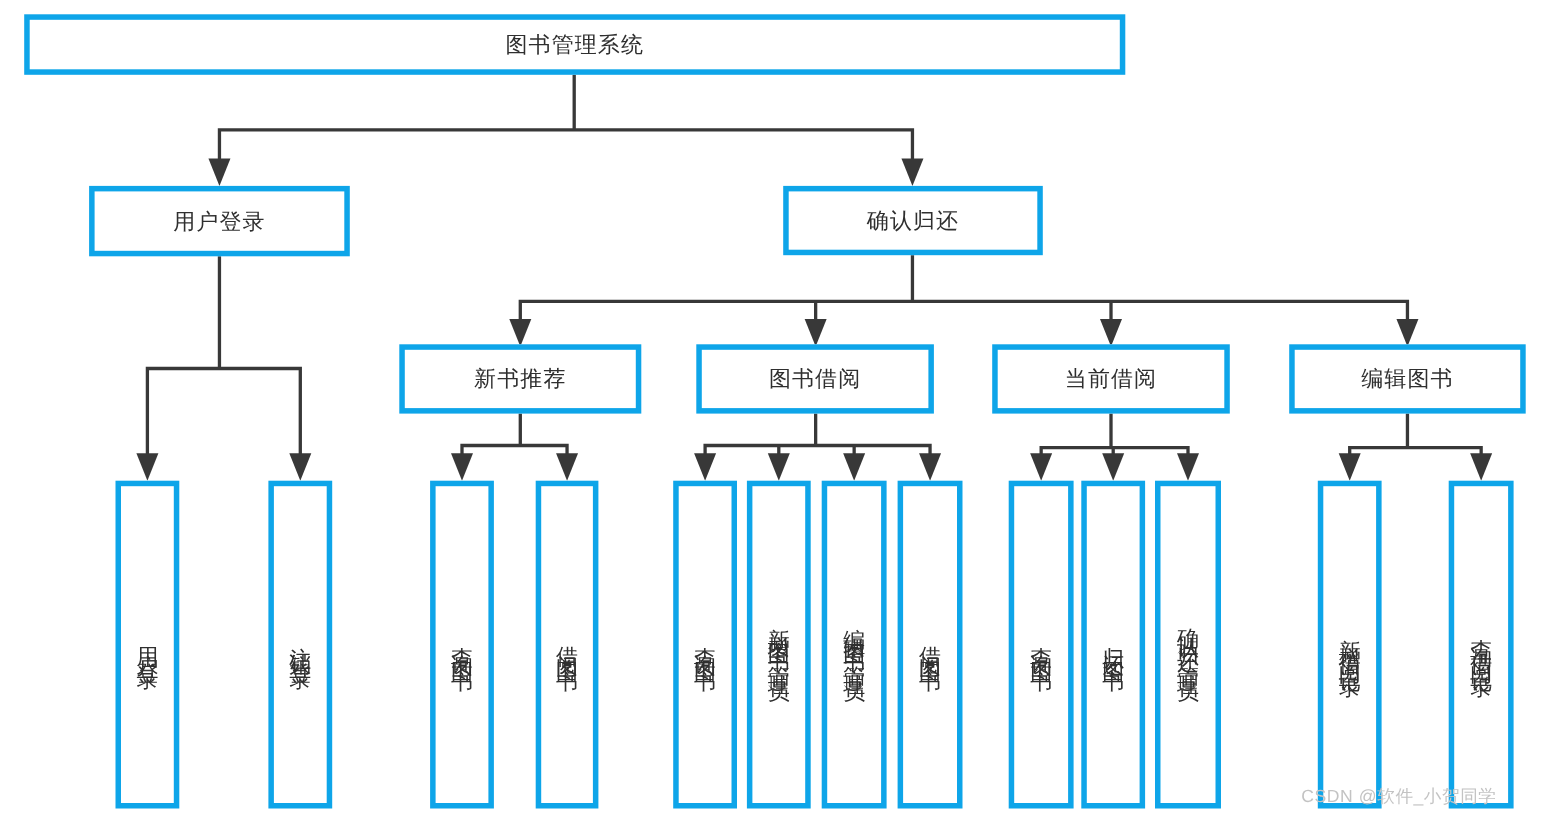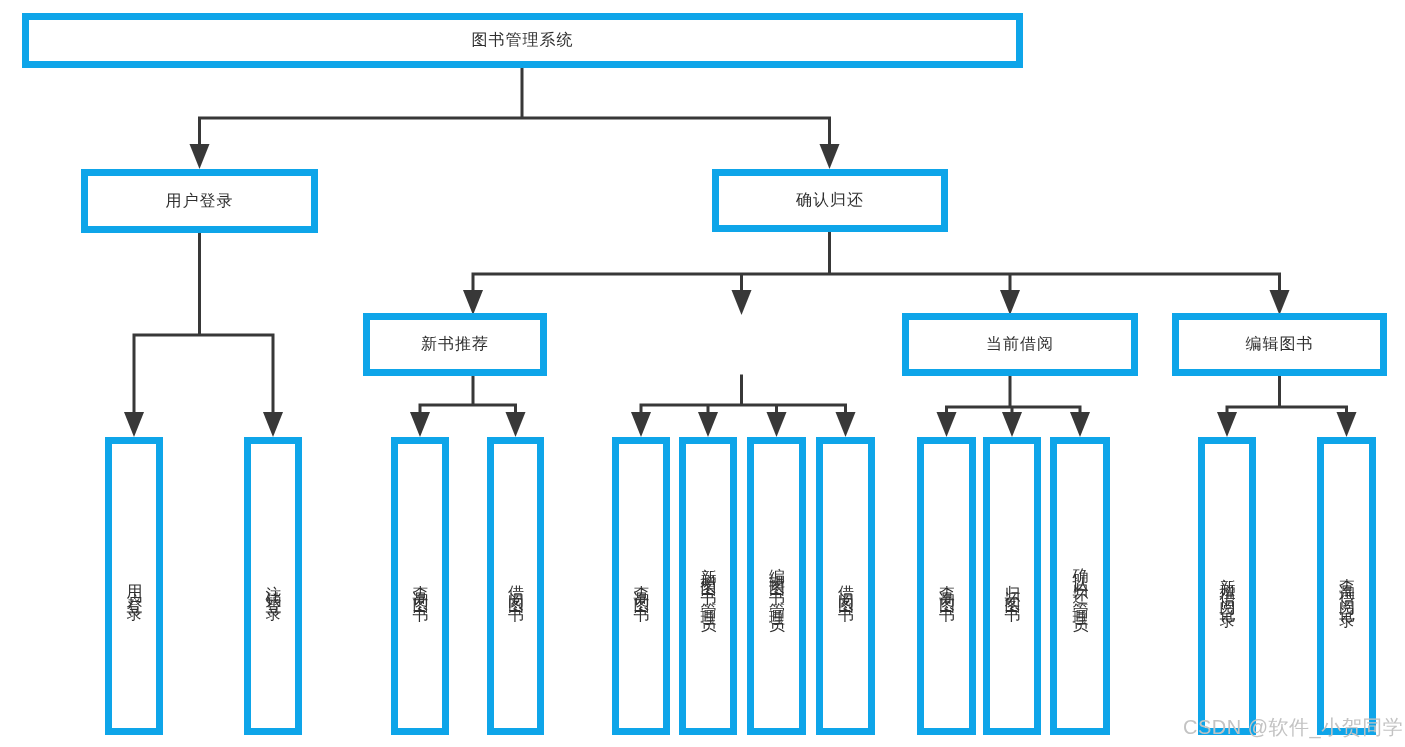--- a/index.html
+++ b/index.html
@@ -14,12 +14,12 @@
   .node{
     position:absolute;
     box-sizing:border-box;
-    border:7px solid #0ea5e9;
+    border:5px solid #0ea5e9;
     background:#ffffff;
     display:flex;
     align-items:center;
     justify-content:center;
-    font-size:16px;
+    font-size:20px;
     color:#2f2f2f;
     letter-spacing:1px;
     white-space:nowrap;

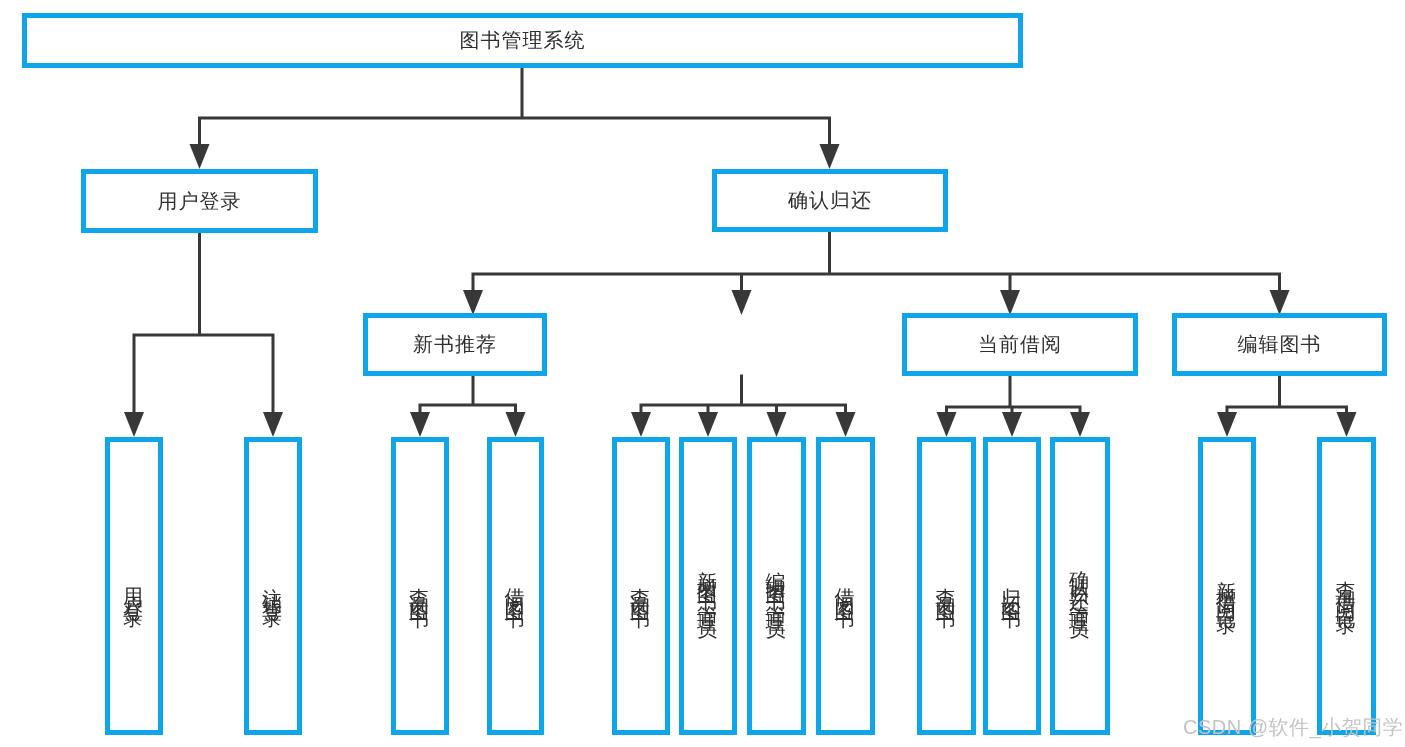--- a/index.html
+++ b/index.html
@@ -92,7 +92,7 @@
   <div class="node h" style="left:81px;top:169px;width:237px;height:64px">用户登录</div>
   <div class="node h" style="left:712px;top:169px;width:236px;height:63px">确认归还</div>
 
-  <div class="node h" style="left:363px;top:313px;width:184px;height:63px">新书推荐</div>
+  <div class="node h" style="left:363px;top:313px;width:220px;height:63px">新书推荐</div>
   <div class="node h" style="left:902px;top:313px;width:236px;height:63px">当前借阅</div>
   <div class="node h" style="left:1172px;top:313px;width:215px;height:63px">编辑图书</div>
 

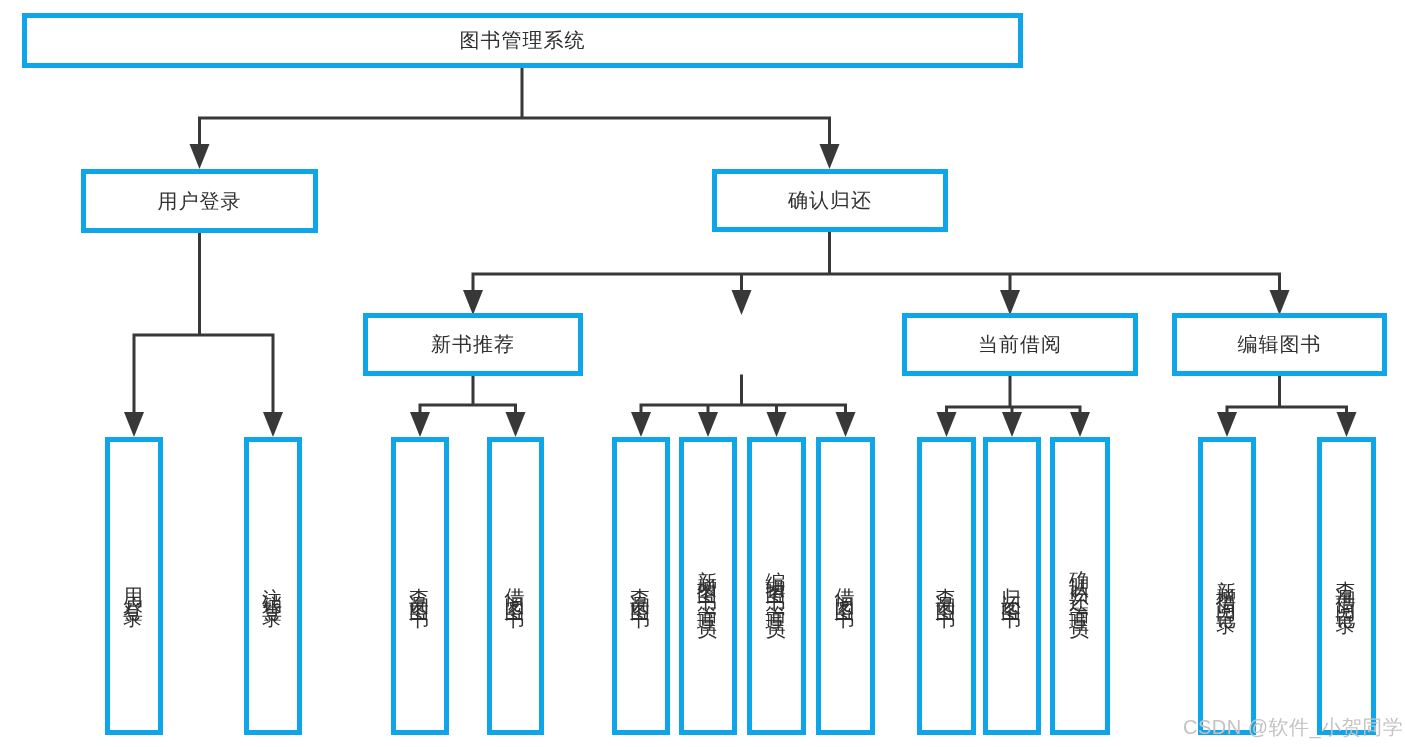--- a/index.html
+++ b/index.html
@@ -93,6 +93,7 @@
   <div class="node h" style="left:712px;top:169px;width:236px;height:63px">确认归还</div>
 
   <div class="node h" style="left:363px;top:313px;width:220px;height:63px">新书推荐</div>
+  <div class="node h" style="left:633px;top:313px;width:216px;height:63px">图书借阅</div>
   <div class="node h" style="left:902px;top:313px;width:236px;height:63px">当前借阅</div>
   <div class="node h" style="left:1172px;top:313px;width:215px;height:63px">编辑图书</div>
 

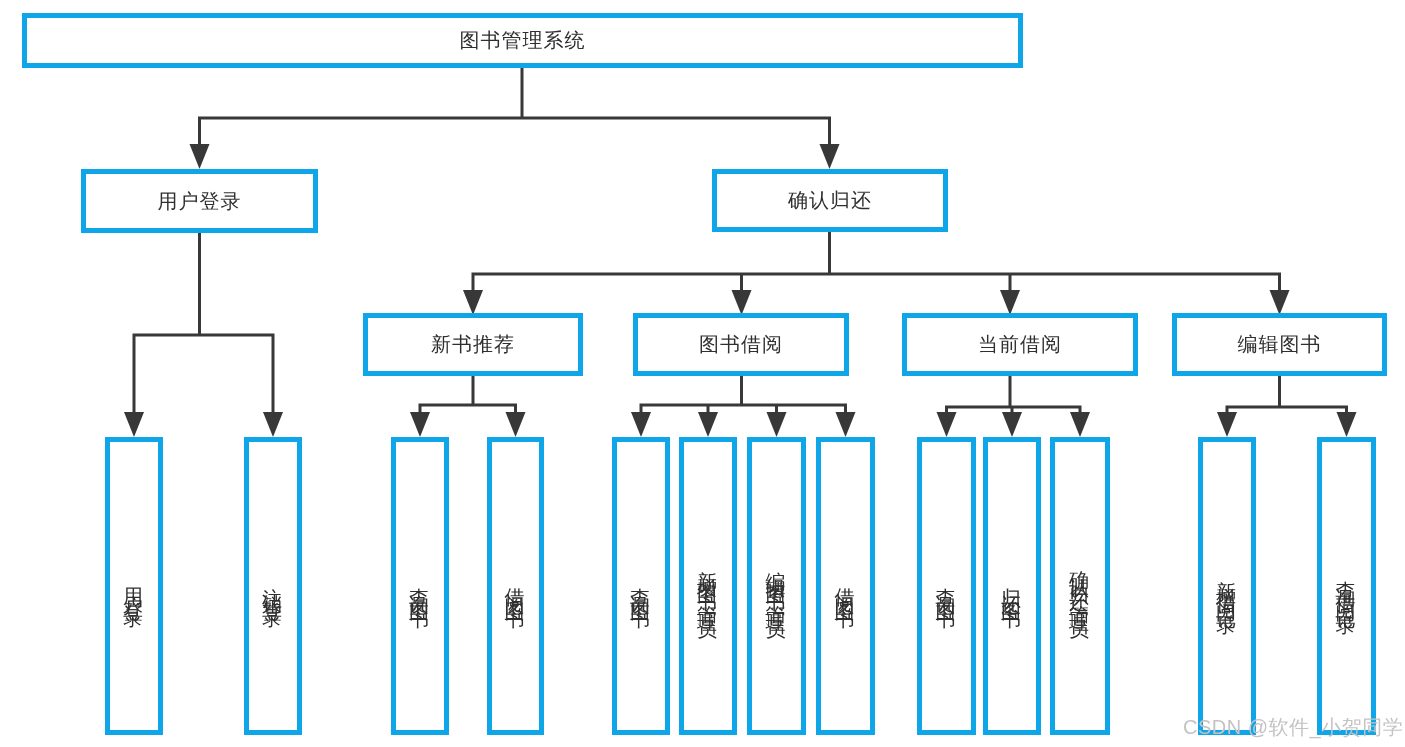--- a/index.html
+++ b/index.html
@@ -94,7 +94,7 @@
 
   <div class="node h" style="left:363px;top:313px;width:220px;height:63px">新书推荐</div>
   <div class="node h" style="left:633px;top:313px;width:216px;height:63px">图书借阅</div>
-  <div class="node h" style="left:902px;top:313px;width:236px;height:63px">当前借阅</div>
+  <div class="node h" style="left:902px;top:313px;width:216px;height:63px">当前借阅</div>
   <div class="node h" style="left:1172px;top:313px;width:215px;height:63px">编辑图书</div>
 
   <div class="node v" style="left:105px;top:437px;width:58px;height:298px">用户登录</div>

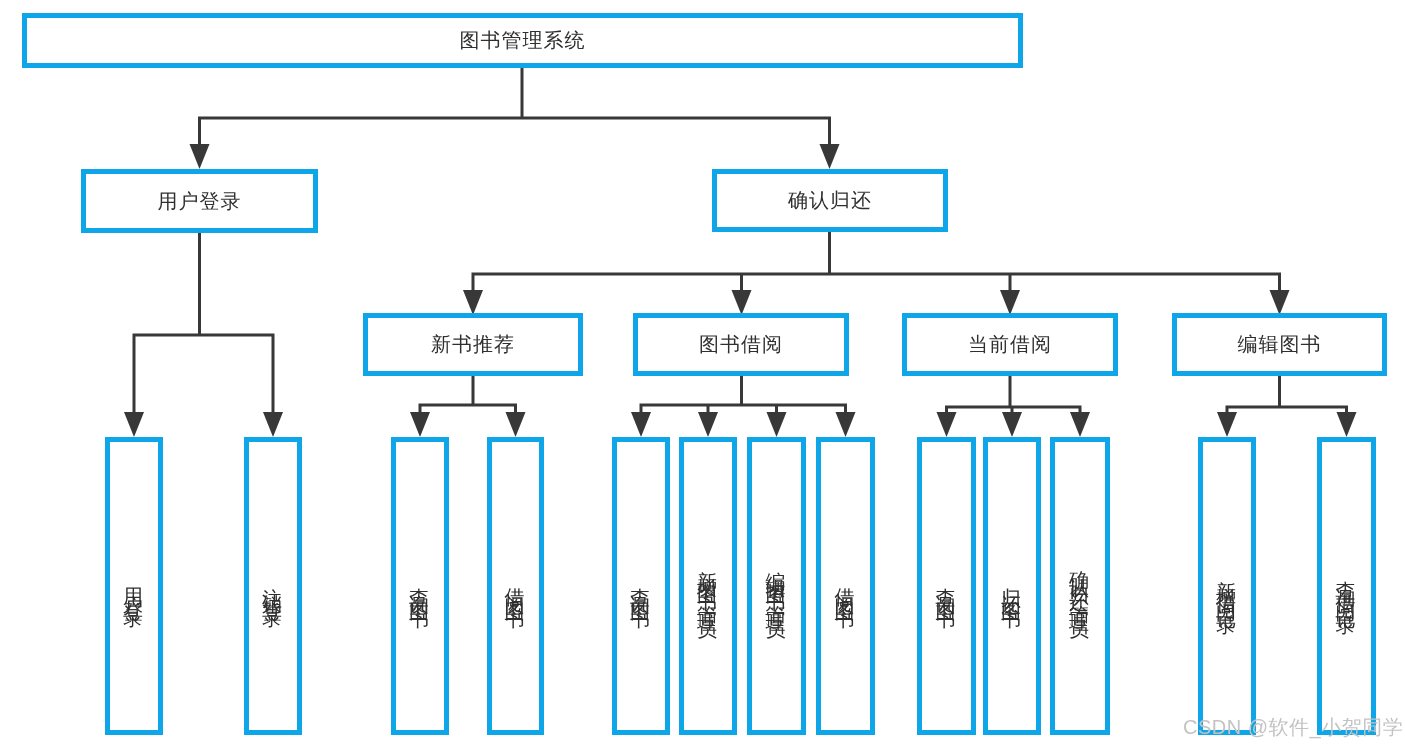--- a/index.html
+++ b/index.html
@@ -35,7 +35,7 @@
     position:absolute;
     left:1183px;top:714px;
     width:215px;
-    font-size:20px;
+    font-size:16px;
     letter-spacing:0.5px;
     color:#c3c3c3;
     z-index:5;

